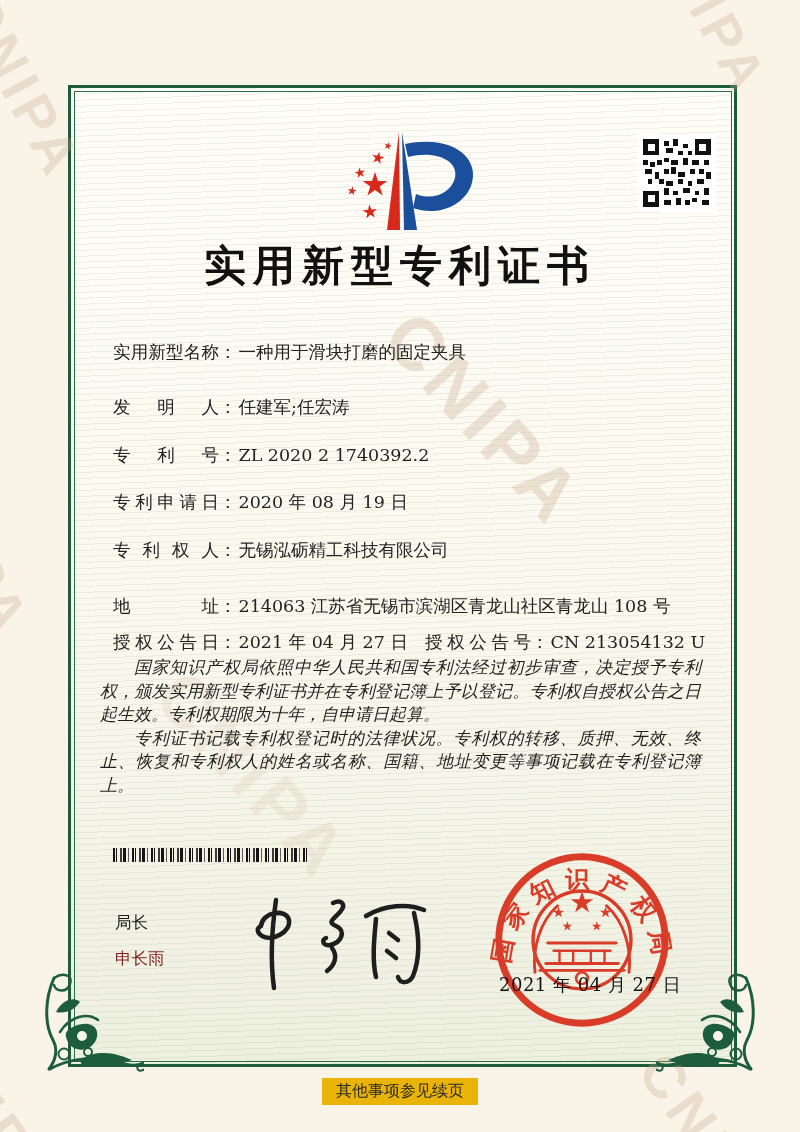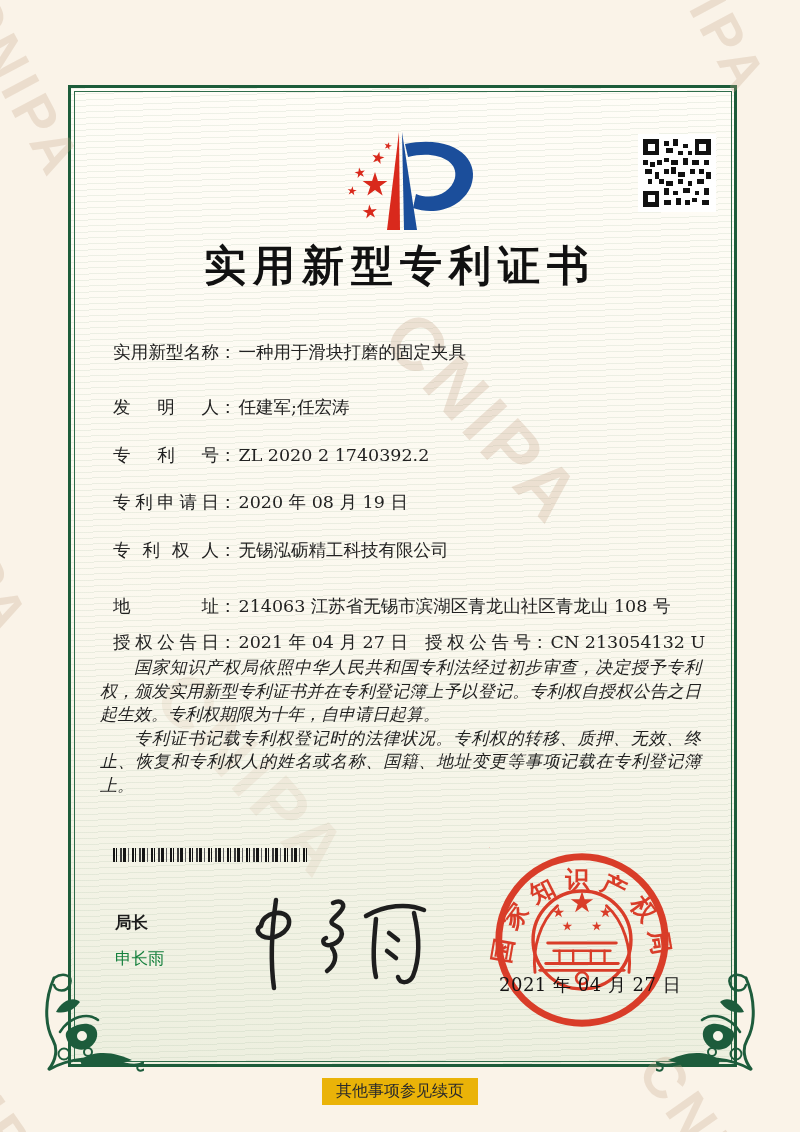--- a/index.html
+++ b/index.html
@@ -69,7 +69,7 @@
       #5a5a5a 15px 16px, transparent 16px 19px);
   }
   
-  .sig-title{position:absolute; left:115px; top:912px; font-family:"Liberation Sans",sans-serif; font-size:16.5px; color:#1c1c1c;font-weight:bold;}
+  .sig-title{position:absolute; left:115px; top:912px; font-family:"Liberation Sans",sans-serif; font-size:16.5px; color:#1c1c1c;}
   .sig-name {position:absolute; left:115px; top:948px; font-family:"Liberation Sans",sans-serif; font-size:16.5px; color:#15803d;}
   .sig-hand{position:absolute; left:228px; top:888px; width:200px; height:105px; z-index:4;}
   

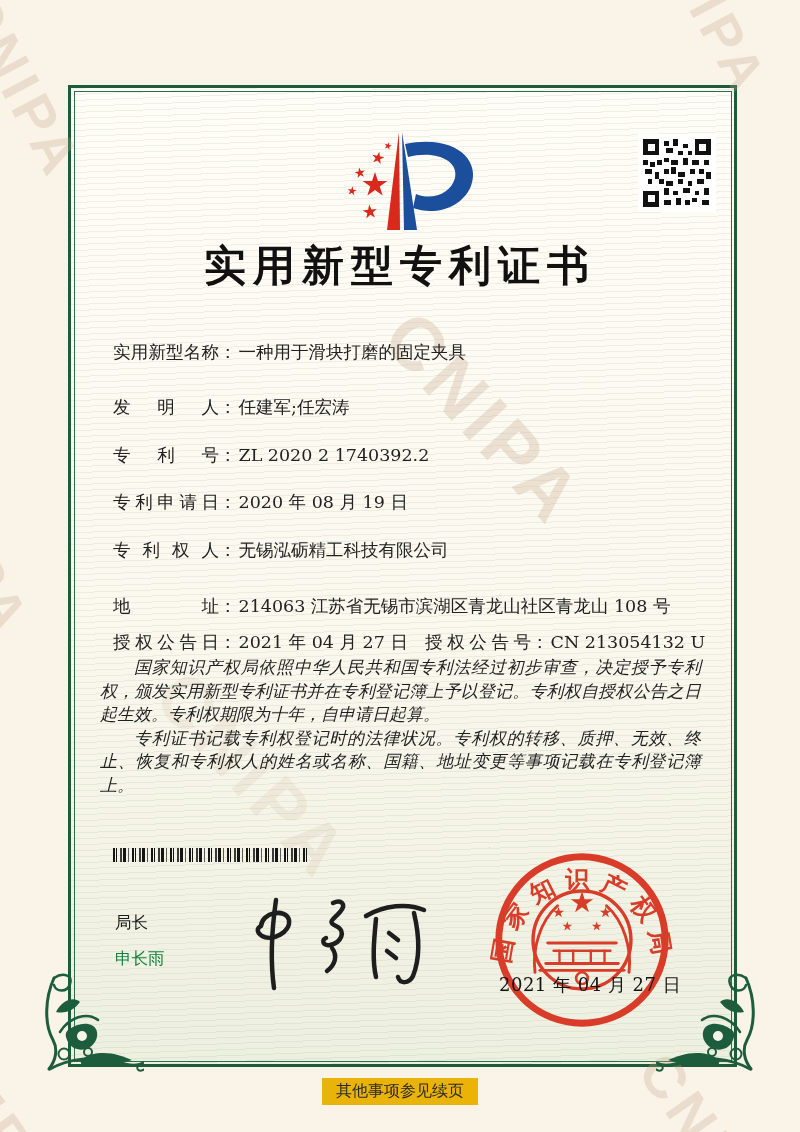--- a/index.html
+++ b/index.html
@@ -70,7 +70,7 @@
   }
   
   .sig-title{position:absolute; left:115px; top:912px; font-family:"Liberation Sans",sans-serif; font-size:16.5px; color:#1c1c1c;}
-  .sig-name {position:absolute; left:115px; top:948px; font-family:"Liberation Sans",sans-serif; font-size:16.5px; color:#15803d;}
+  .sig-name {position:absolute; left:115px; top:948px; font-family:"Liberation Sans",sans-serif; font-size:16.5px; color:#7f1d1d;}
   .sig-hand{position:absolute; left:228px; top:888px; width:200px; height:105px; z-index:4;}
   
   .seal{position:absolute; left:489px; top:847px; width:186px; height:186px; z-index:5; opacity:0.94;}

